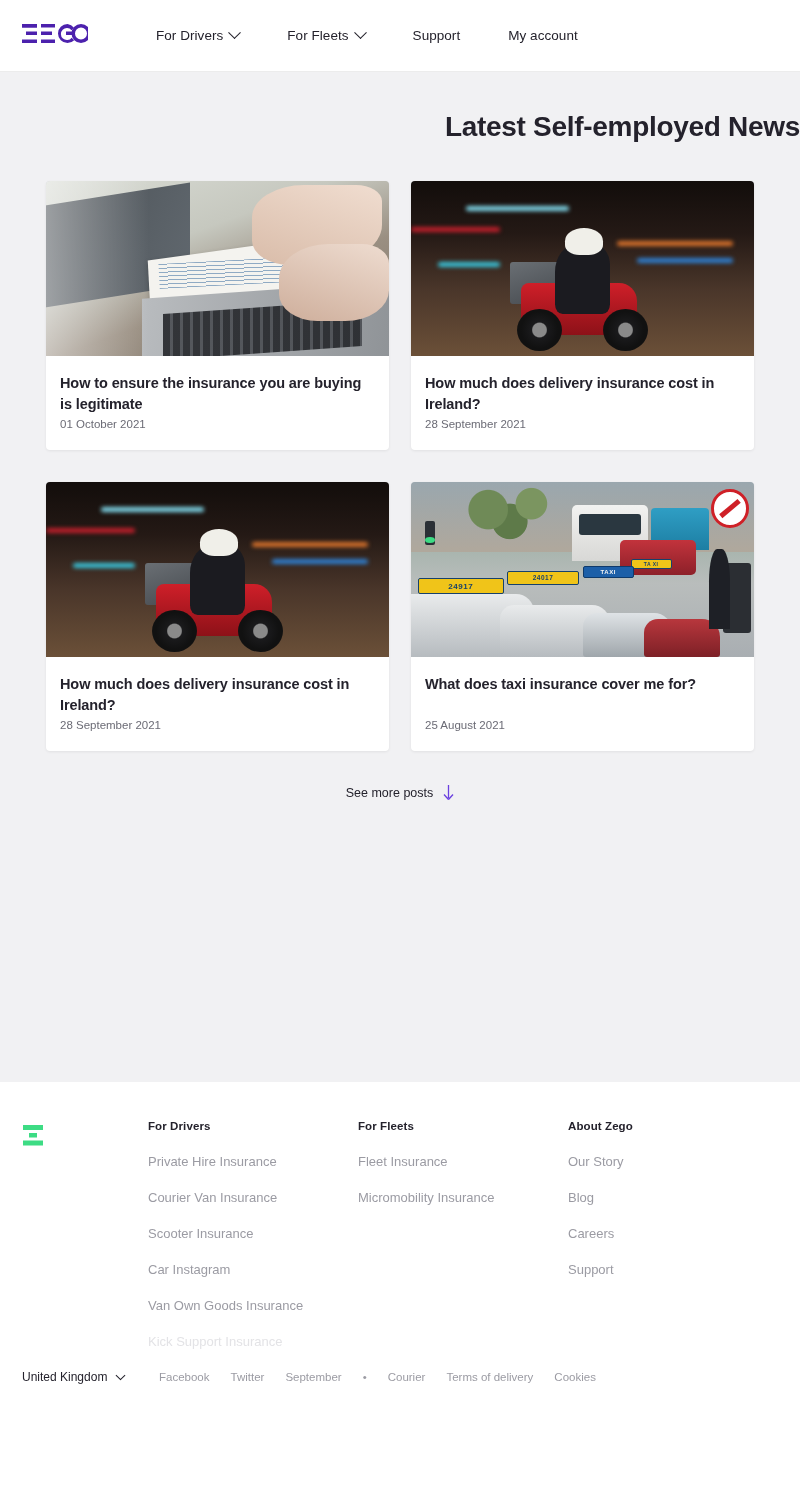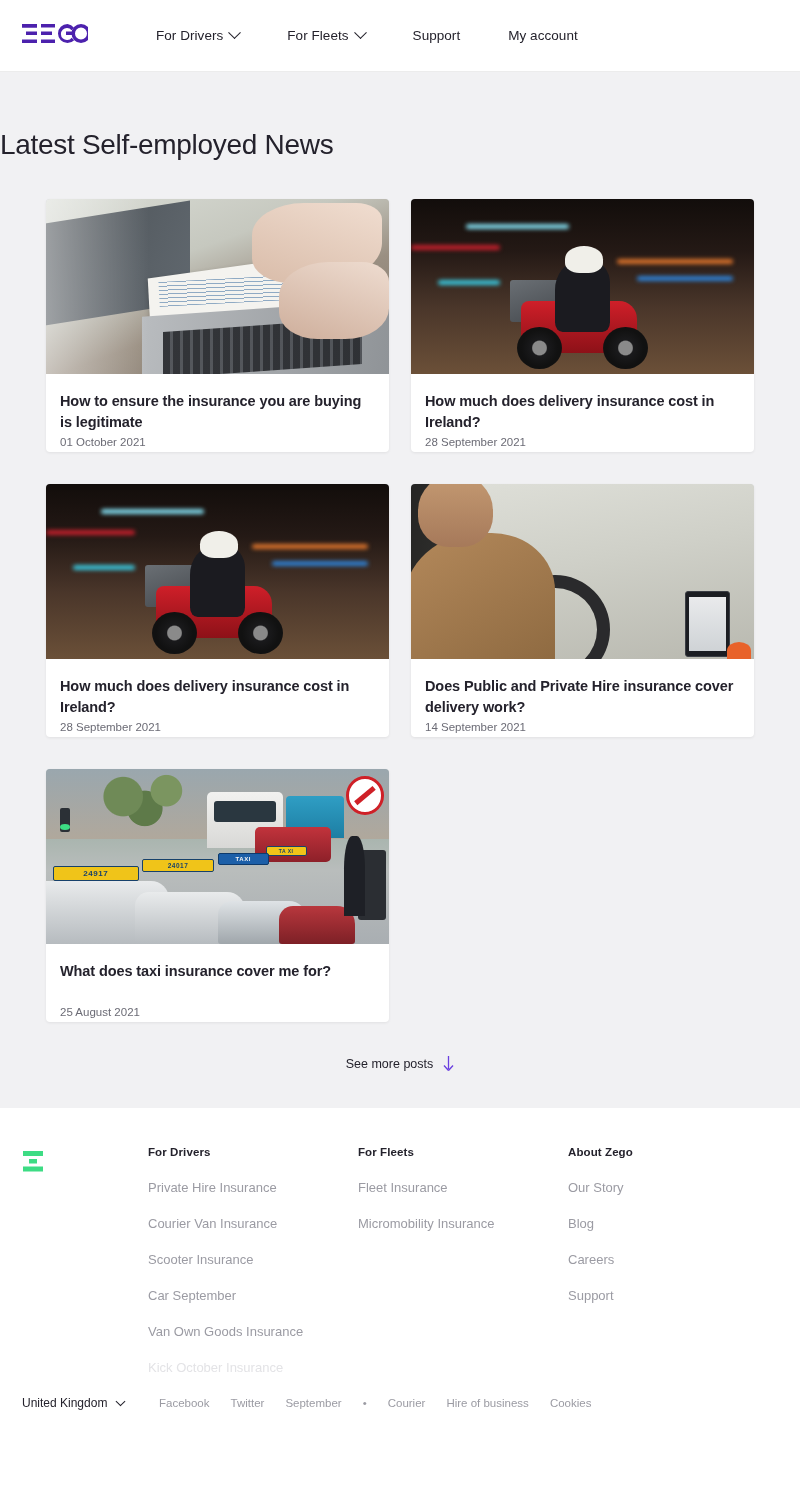--- a/index.html
+++ b/index.html
@@ -57,11 +57,11 @@
     min-height: 1010px;
   }
   .page-title {
-    text-align: left;
+    text-align: right;
     font-size: 28px;
-    font-weight: normal;
-    color: #24222c;
-    padding-top: 57px;
+    font-weight: bold;
+    color: #24222c;
+    padding-top: 39px;
     letter-spacing: -0.3px;
   }
   .grid {

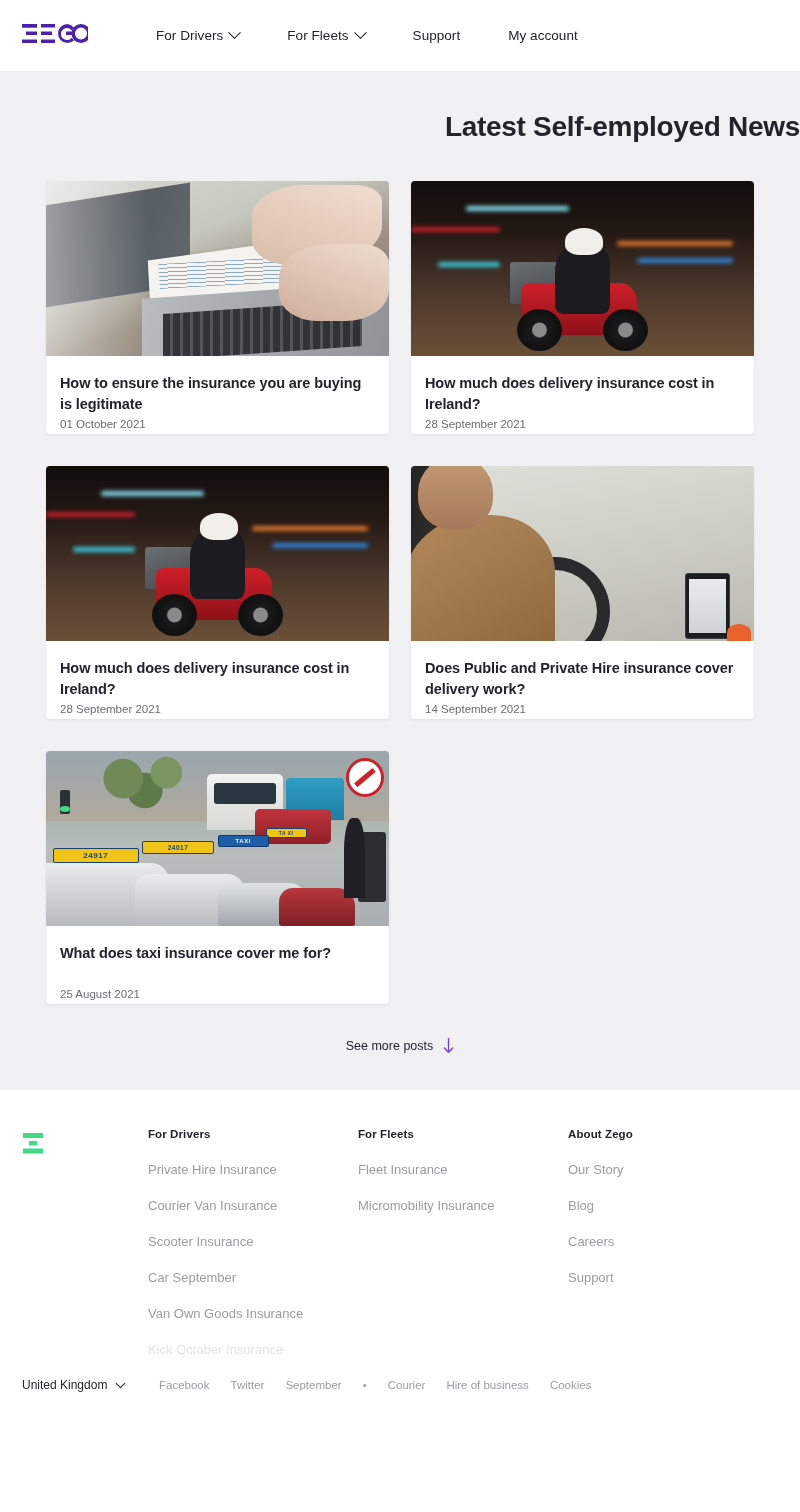--- a/index.html
+++ b/index.html
@@ -88,7 +88,7 @@
     background: #cfd3d6;
   }
   .card-body {
-    padding: 17px 14px 4px 14px;
+    padding: 17px 14px 20px 14px;
     flex: 1;
   }
   .card-title {

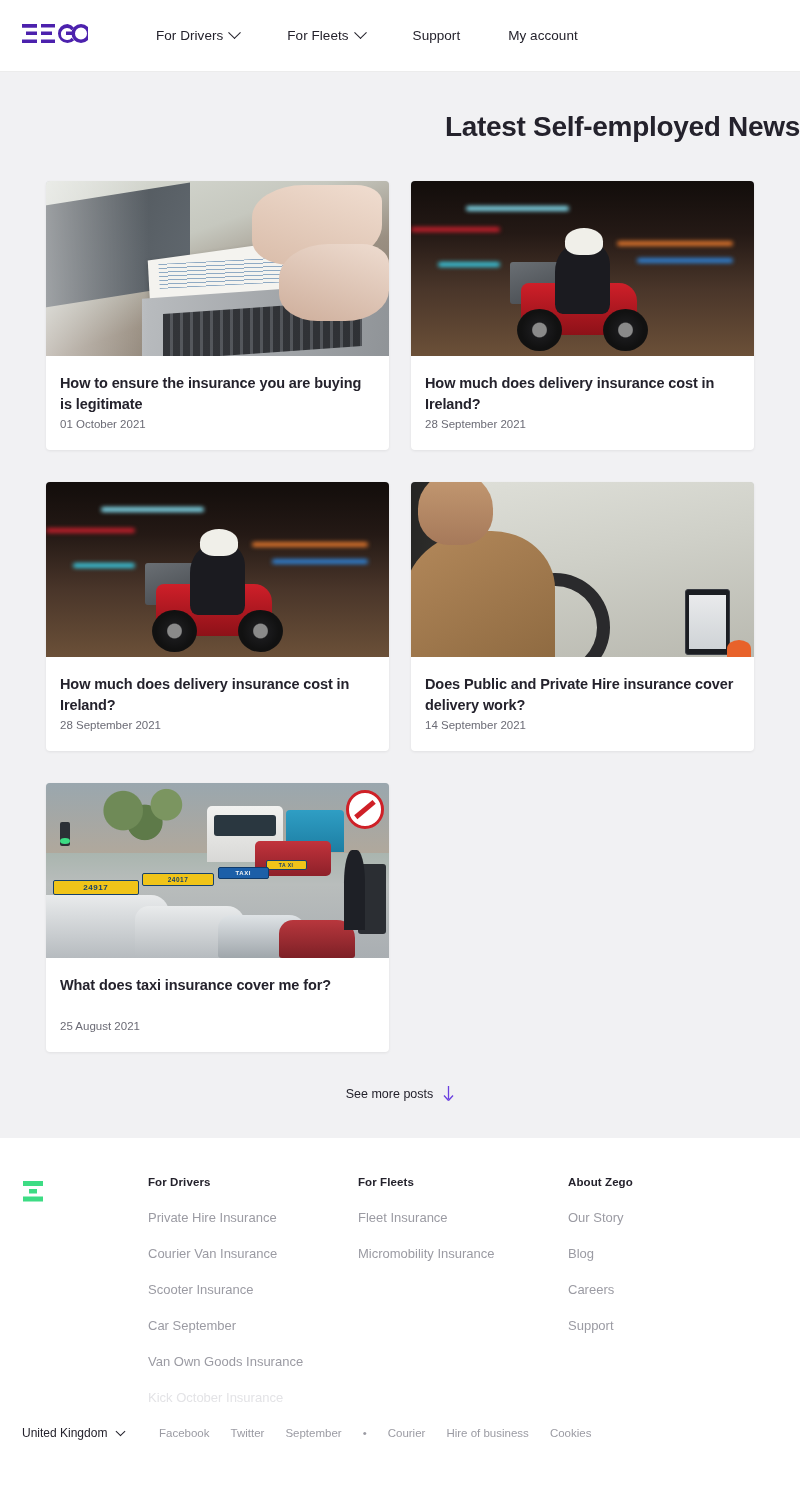--- a/index.html
+++ b/index.html
@@ -367,24 +367,6 @@
       </div>
     </div>
 
-    <div class="card">
-      <div class="card-img">
-        <div class="ph img-car blur">
-          <div class="wheelring"></div>
-          <div class="seat"></div>
-            <div class="shoulder"></div>
-            <div class="head"></div>
-          <div class="phone">
-              <div class="phscr"></div>
-            </div>
-            <div class="cone"></div>
-        </div>
-      </div>
-      <div class="card-body">
-        <div class="card-title">Does Public and Private Hire insurance cover delivery work?</div>
-        <div class="card-date">14 September 2021</div>
-      </div>
-    </div>
 
 
     <div class="card">

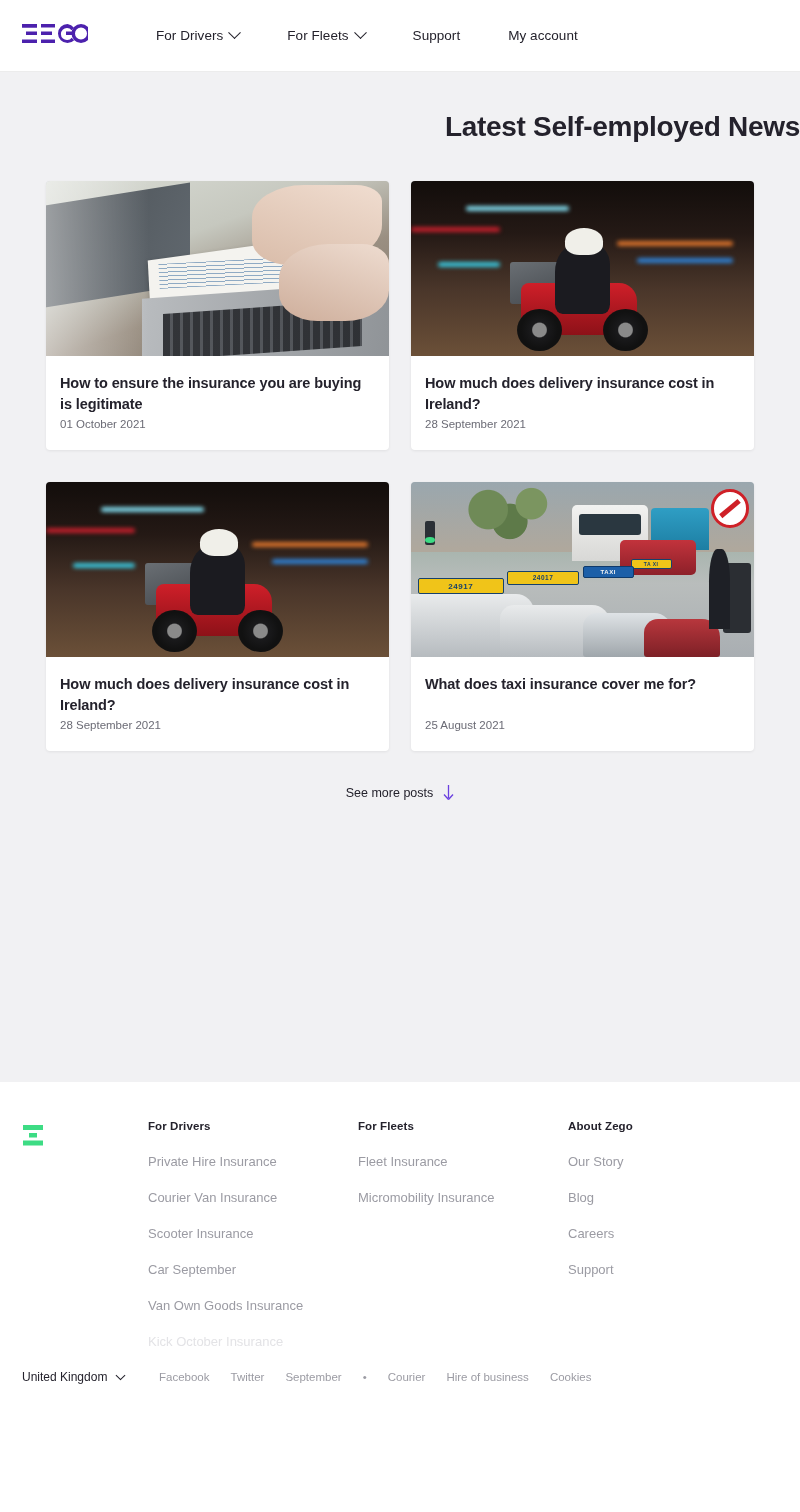--- a/index.html
+++ b/index.html
@@ -433,7 +433,7 @@
         <div class="fcol-link">Private Hire Insurance</div>
         <div class="fcol-link">Courier Van Insurance</div>
         <div class="fcol-link">Scooter Insurance</div>
-        <div class="fcol-link">Car September</div>
+        <div class="fcol-link">Car Instagram</div>
         <div class="fcol-link">Van Own Goods Insurance</div>
         <div class="fcol-link faded">Kick October Insurance</div>
       </div>

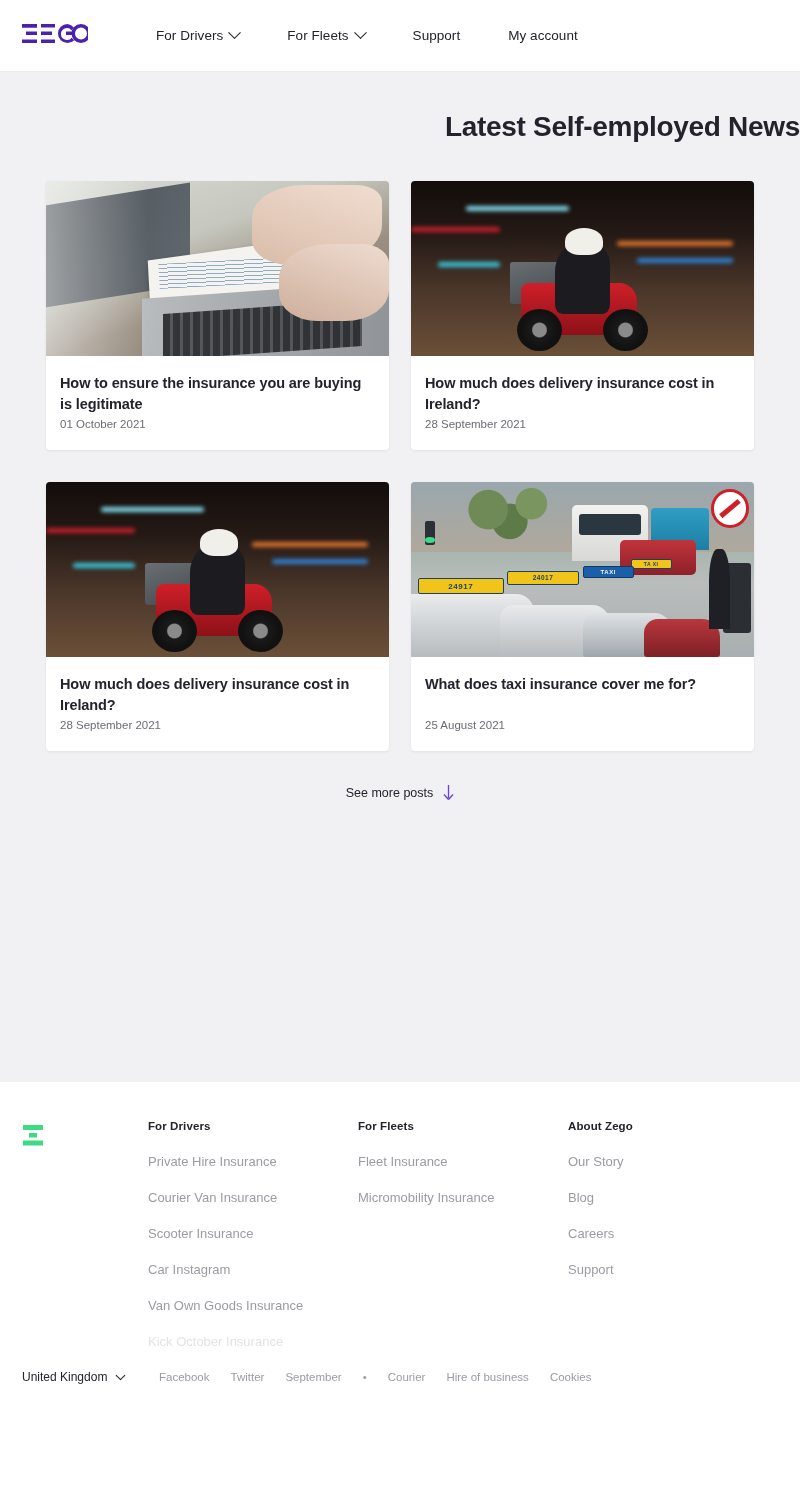--- a/index.html
+++ b/index.html
@@ -435,7 +435,7 @@
         <div class="fcol-link">Scooter Insurance</div>
         <div class="fcol-link">Car Instagram</div>
         <div class="fcol-link">Van Own Goods Insurance</div>
-        <div class="fcol-link faded">Kick October Insurance</div>
+        <div class="fcol-link faded">Kick Support Insurance</div>
       </div>
 
       <div class="fcol">

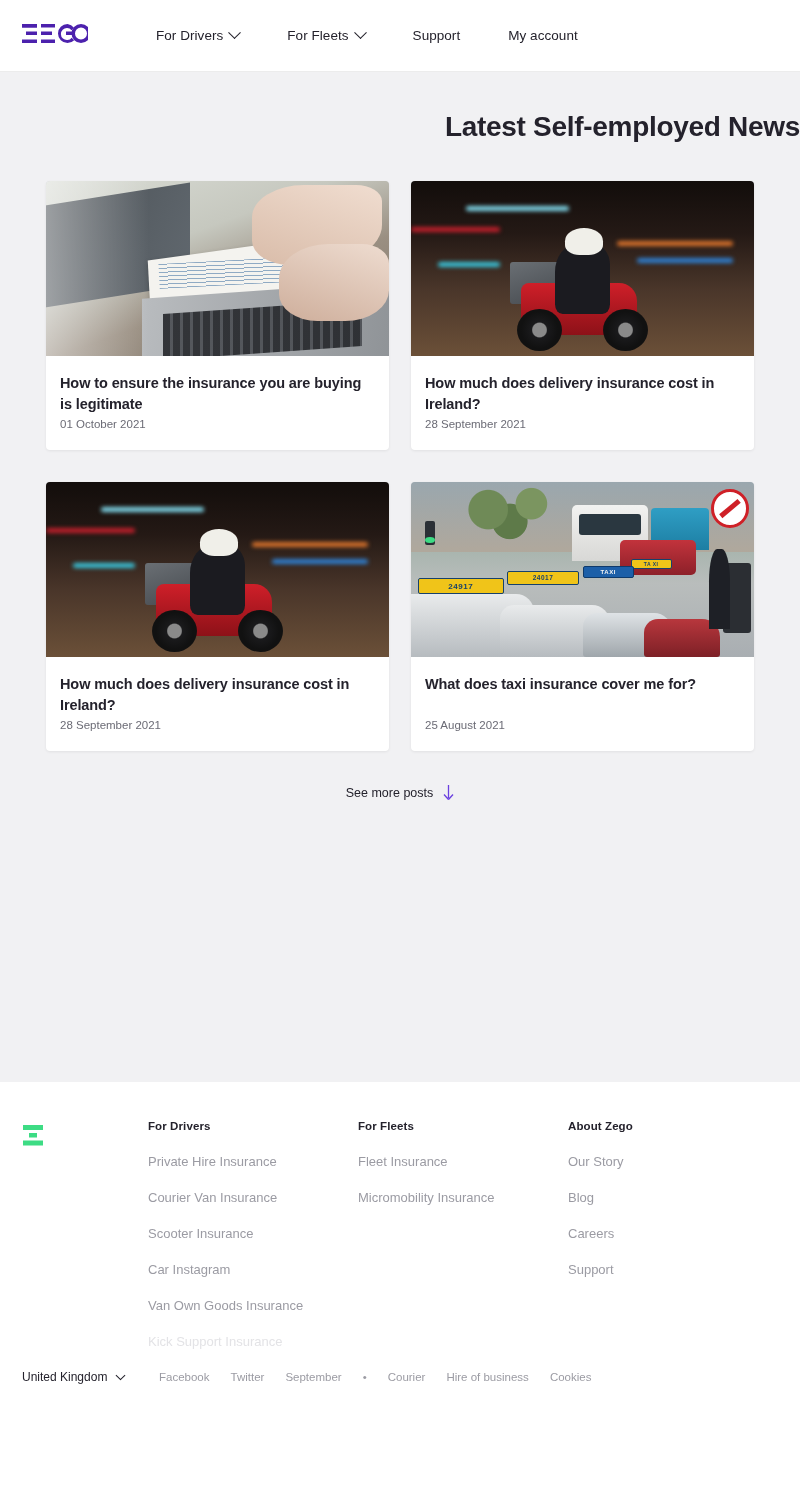--- a/index.html
+++ b/index.html
@@ -467,7 +467,7 @@
         <span>September</span>
         <span class="dot-sep">•</span>
         <span>Courier</span>
-        <span>Hire of business</span>
+        <span>Terms of delivery</span>
         <span>Cookies</span>
       </div>
     </div>

